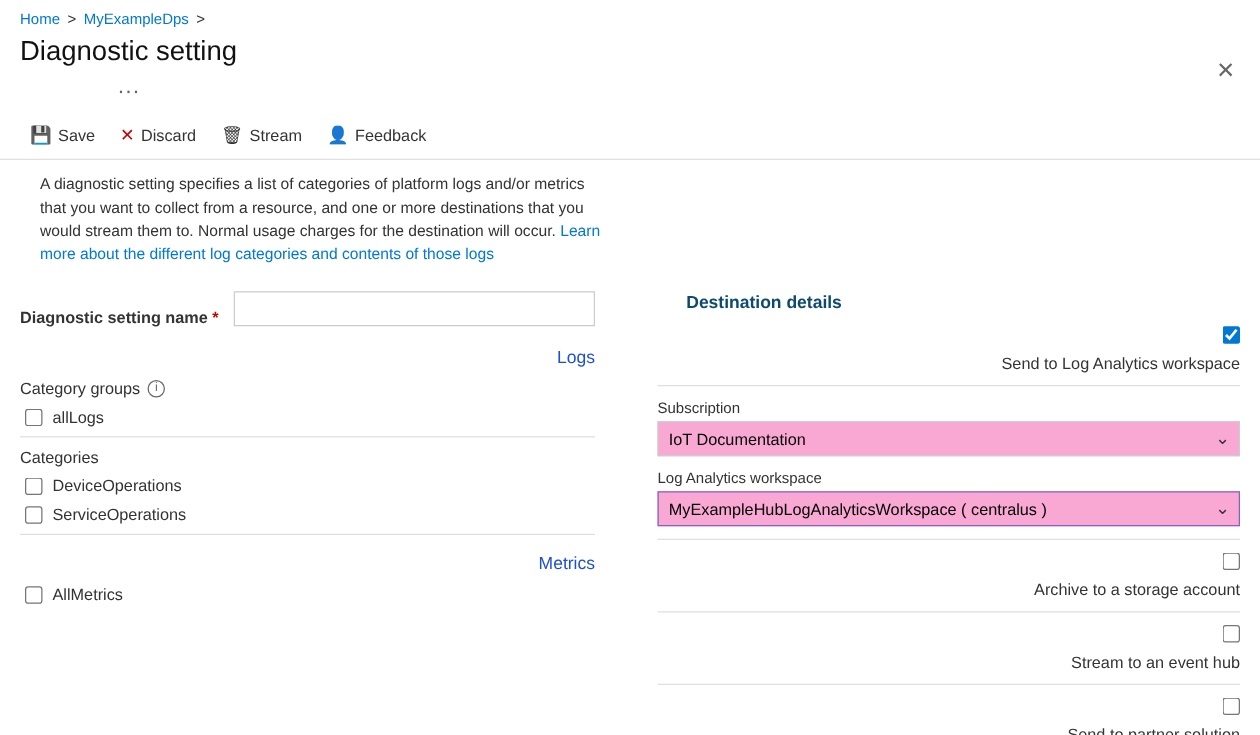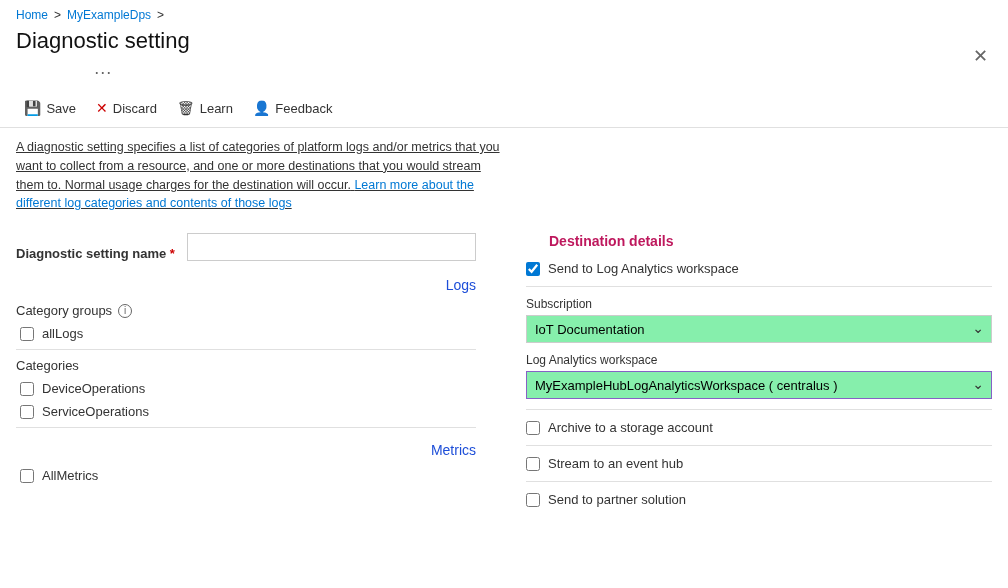--- a/index.html
+++ b/index.html
@@ -88,7 +88,7 @@
   </button>
   <button class="toolbar-btn">
     <span class="icon">🗑</span>
-    <span>Learn</span>
+    <span>Stream</span>
   </button>
   <button class="toolbar-btn">
     <span class="icon">👤</span>

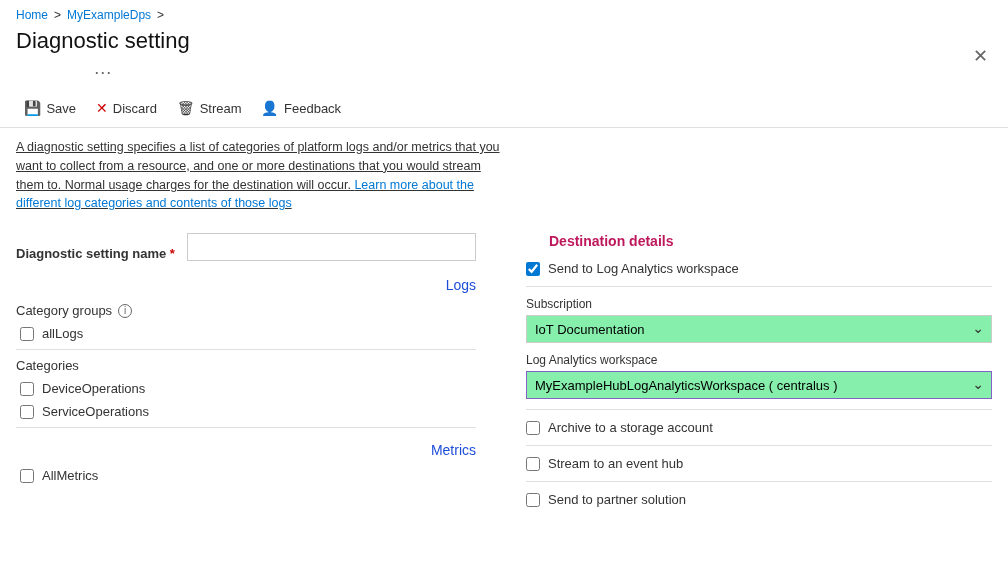--- a/index.html
+++ b/index.html
@@ -17,7 +17,7 @@
     .toolbar-btn { display: flex; align-items: center; gap: 5px; background: none; border: none; cursor: pointer; padding: 5px 8px; font-size: 13px; color: #333; }
     .toolbar-btn .icon { font-size: 14px; }
 
-    .description { padding: 10px 16px; font-size: 12.5px; line-height: 1.5; color: #333; max-width: 520px; text-decoration: underline; }
+    .description { padding: 10px 32px; font-size: 12.5px; line-height: 1.5; color: #333; max-width: 520px; }
     .description a { color: #0078d4; text-decoration: none; }
 
     .content { display: flex; padding: 10px 16px; gap: 0; }

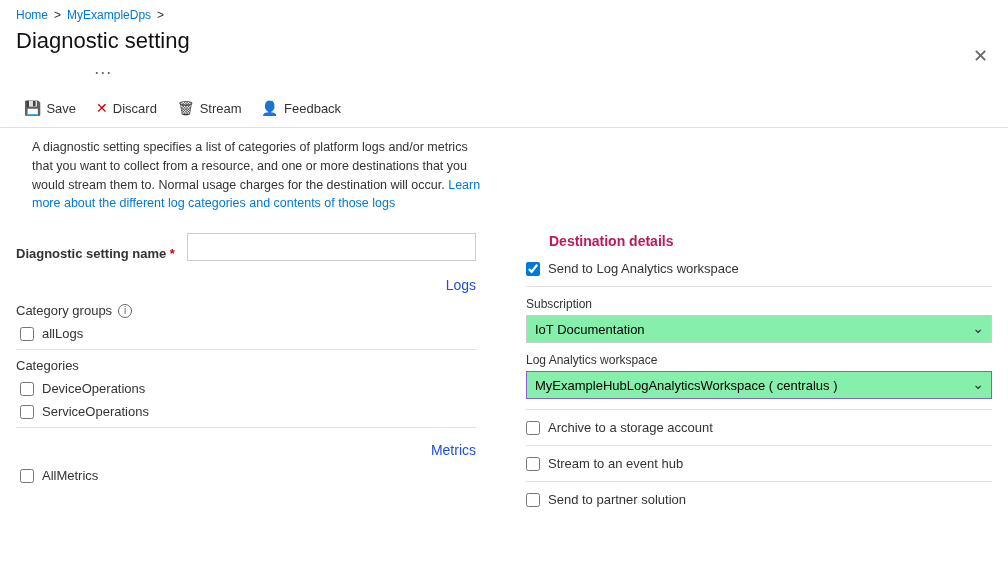--- a/index.html
+++ b/index.html
@@ -41,7 +41,7 @@
     .divider { border: none; border-top: 1px solid #e0e0e0; margin: 10px 0; }
 
     .dest-section { margin-bottom: 14px; }
-    .dest-section-title { font-size: 14px; font-weight: 600; margin-bottom: 12px; color: #be185d; padding-left: 23px; }
+    .dest-section-title { font-size: 14px; font-weight: 600; margin-bottom: 12px; color: #0c4a6e; padding-left: 23px; }
 
     .dest-row { display: flex; align-items: flex-end; gap: 8px; margin-bottom: 10px; font-size: 13px; }
     .dest-row input[type=checkbox] { width: 14px; height: 14px; cursor: pointer; }

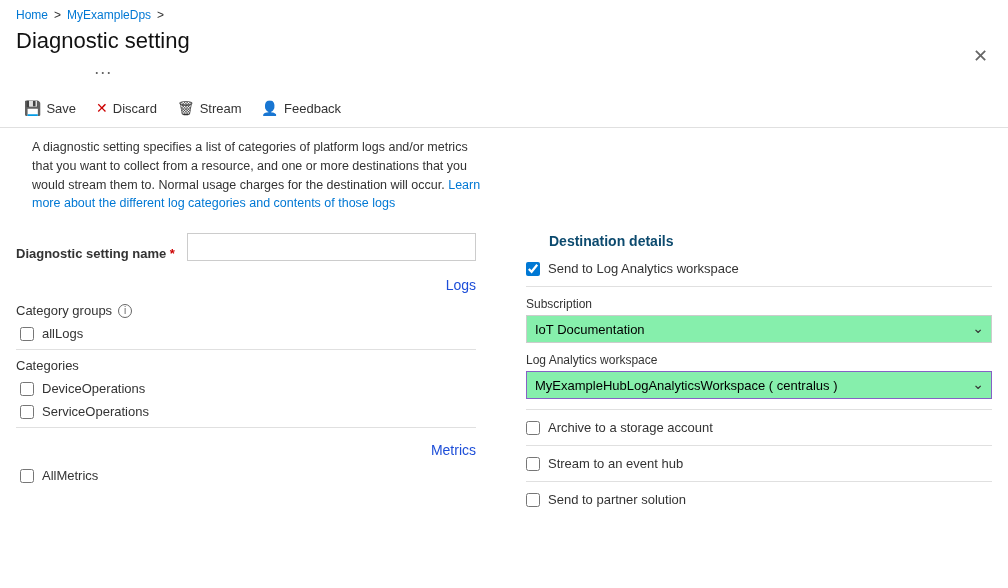--- a/index.html
+++ b/index.html
@@ -43,7 +43,7 @@
     .dest-section { margin-bottom: 14px; }
     .dest-section-title { font-size: 14px; font-weight: 600; margin-bottom: 12px; color: #0c4a6e; padding-left: 23px; }
 
-    .dest-row { display: flex; align-items: flex-end; gap: 8px; margin-bottom: 10px; font-size: 13px; }
+    .dest-row { display: flex; align-items: flex-end; gap: 8px; margin-bottom: 10px; font-size: 13px; flex-direction: column; }
     .dest-row input[type=checkbox] { width: 14px; height: 14px; cursor: pointer; }
 
     .form-group { margin-bottom: 10px; }

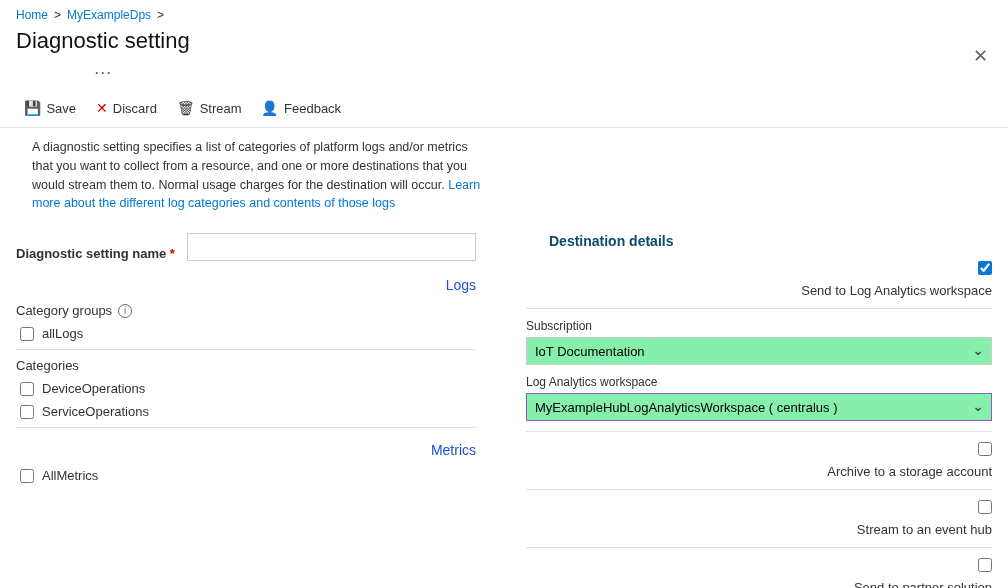--- a/index.html
+++ b/index.html
@@ -49,7 +49,7 @@
     .form-group { margin-bottom: 10px; }
     .form-label { font-size: 12px; color: #333; margin-bottom: 4px; display: block; }
     .select-wrapper { position: relative; }
-    .select-wrapper select { width: 100%; height: 28px; border: 1px solid #ccc; padding: 0 8px; font-size: 13px; appearance: none; background: #86efac; cursor: pointer; padding-right: 28px; }
+    .select-wrapper select { width: 100%; height: 28px; border: 1px solid #ccc; padding: 0 8px; font-size: 13px; appearance: none; background: #f9a8d4; cursor: pointer; padding-right: 28px; }
     .select-wrapper::after { content: '⌄'; position: absolute; right: 8px; top: 50%; transform: translateY(-55%); pointer-events: none; font-size: 14px; color: #333; }
 
     .log-analytics-select .select-wrapper select { border: 1.5px solid #8661c5; }

